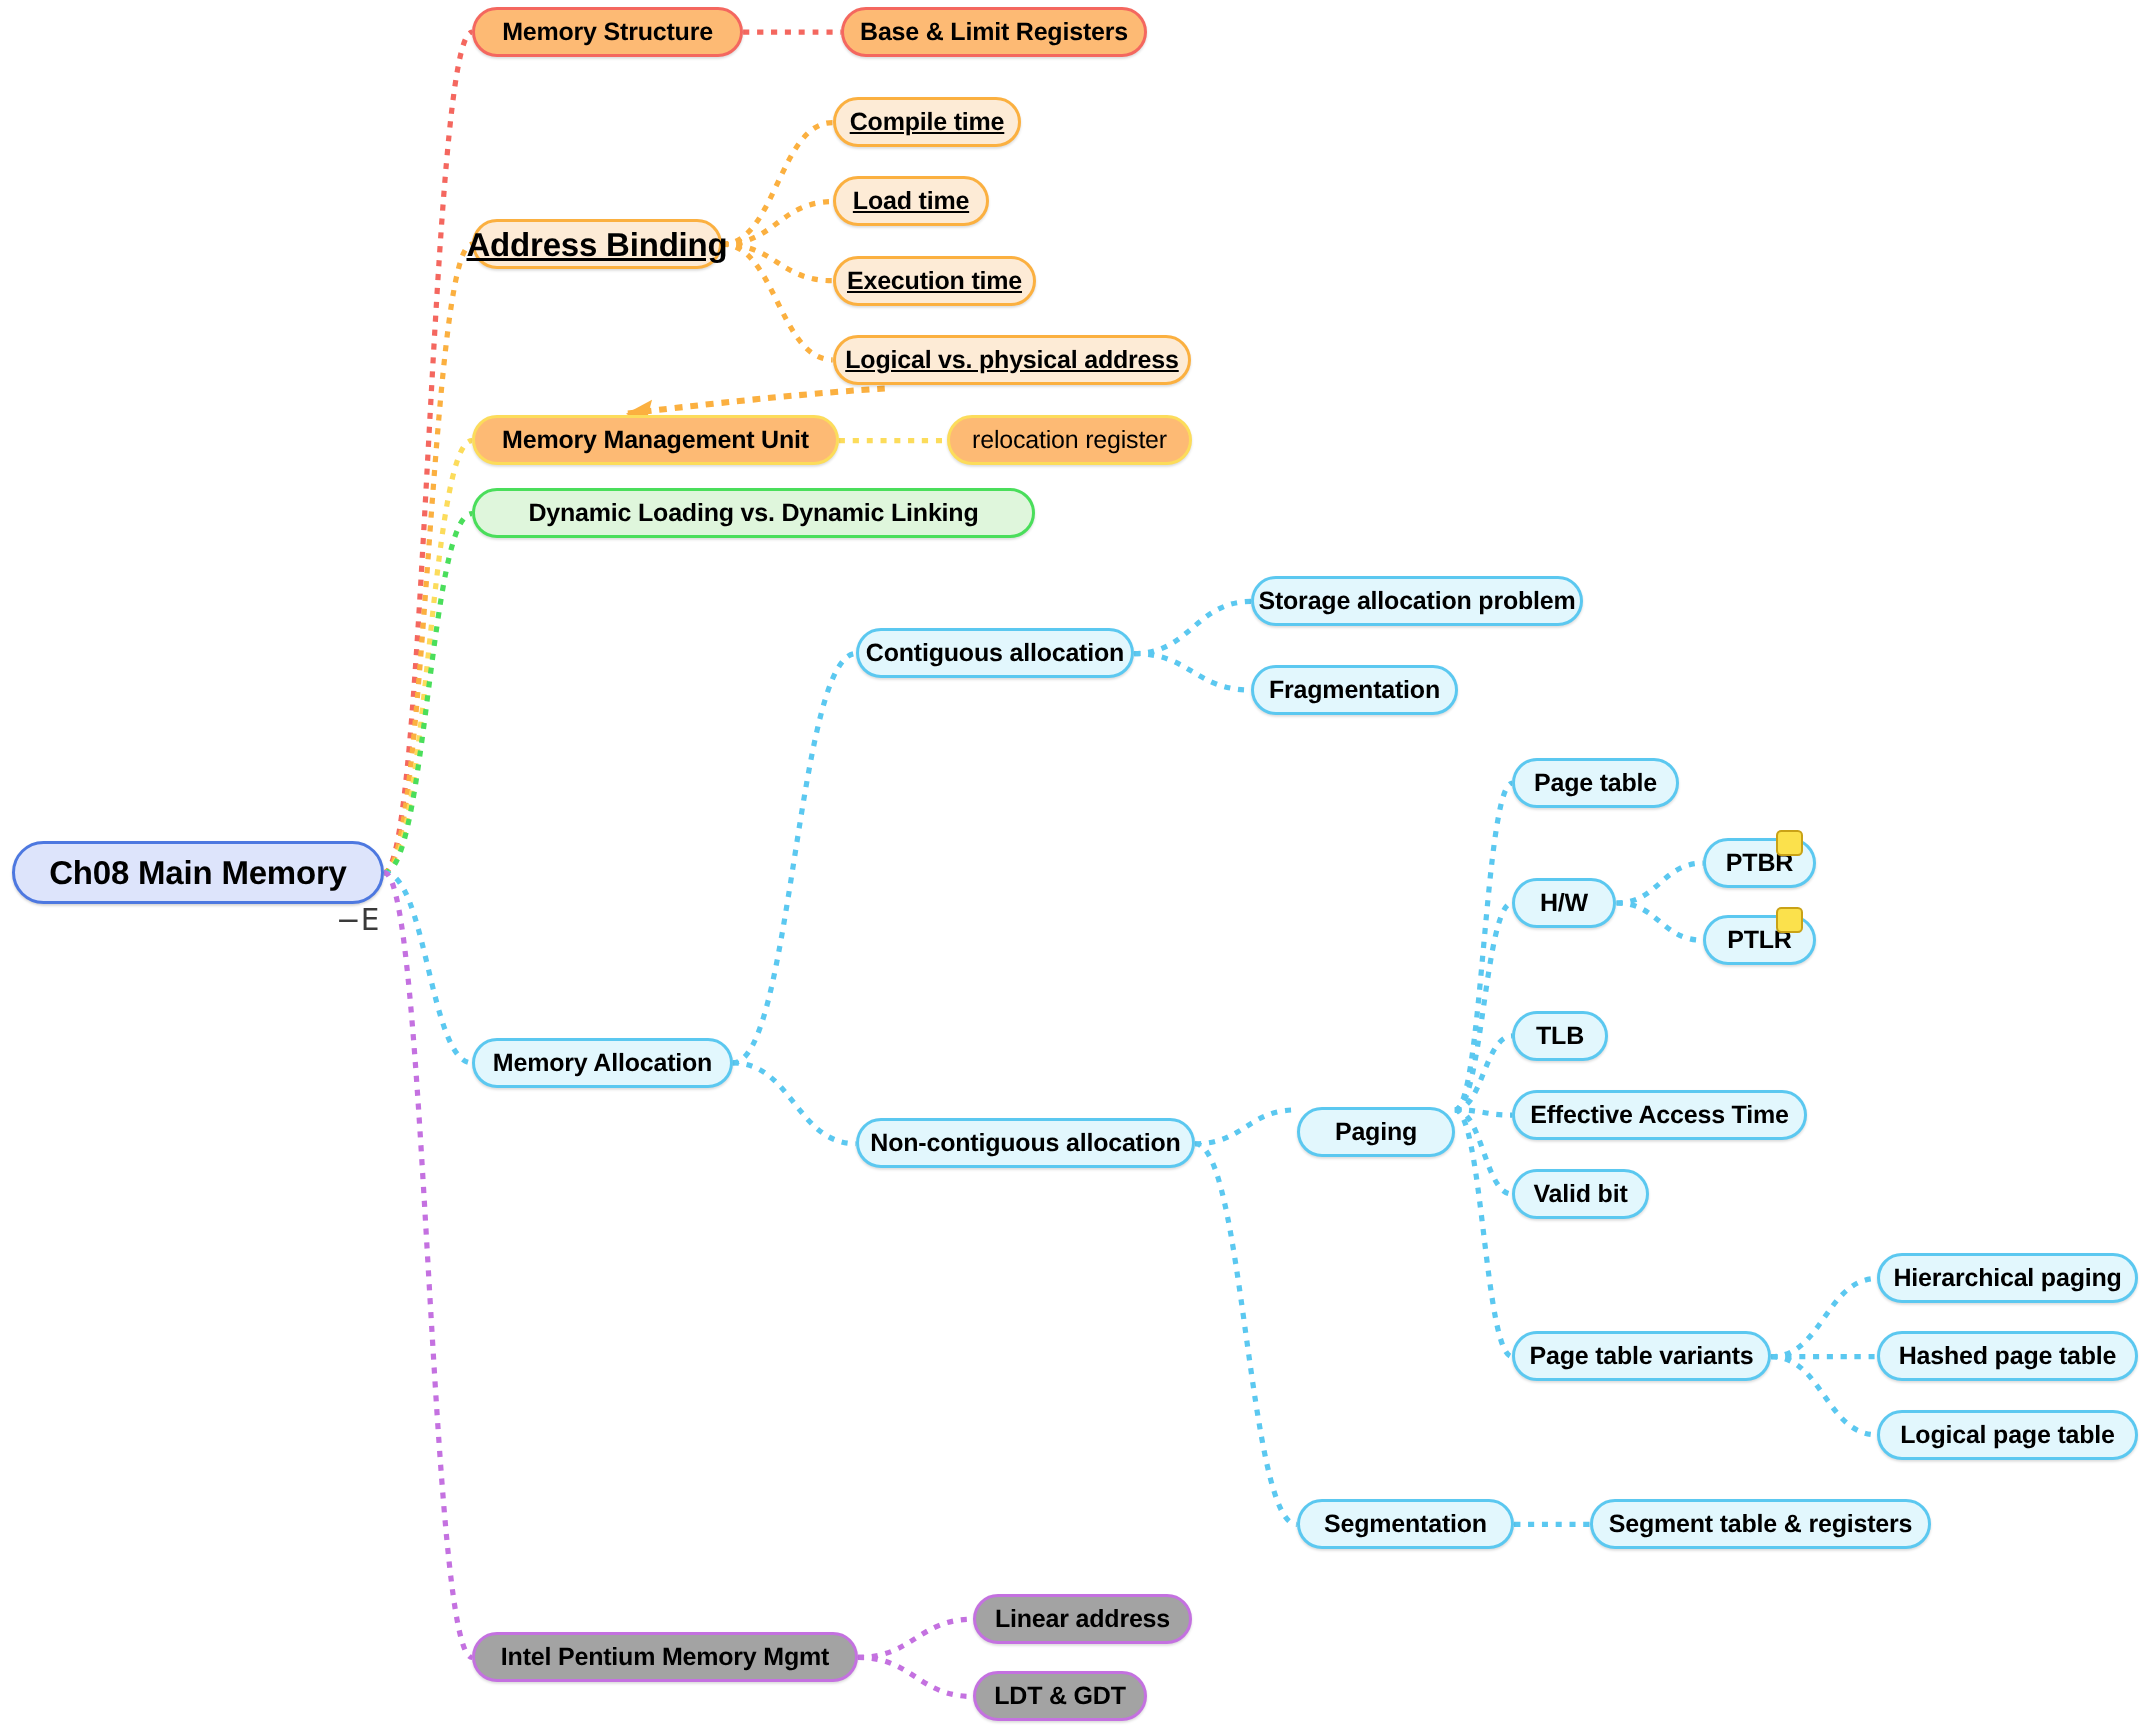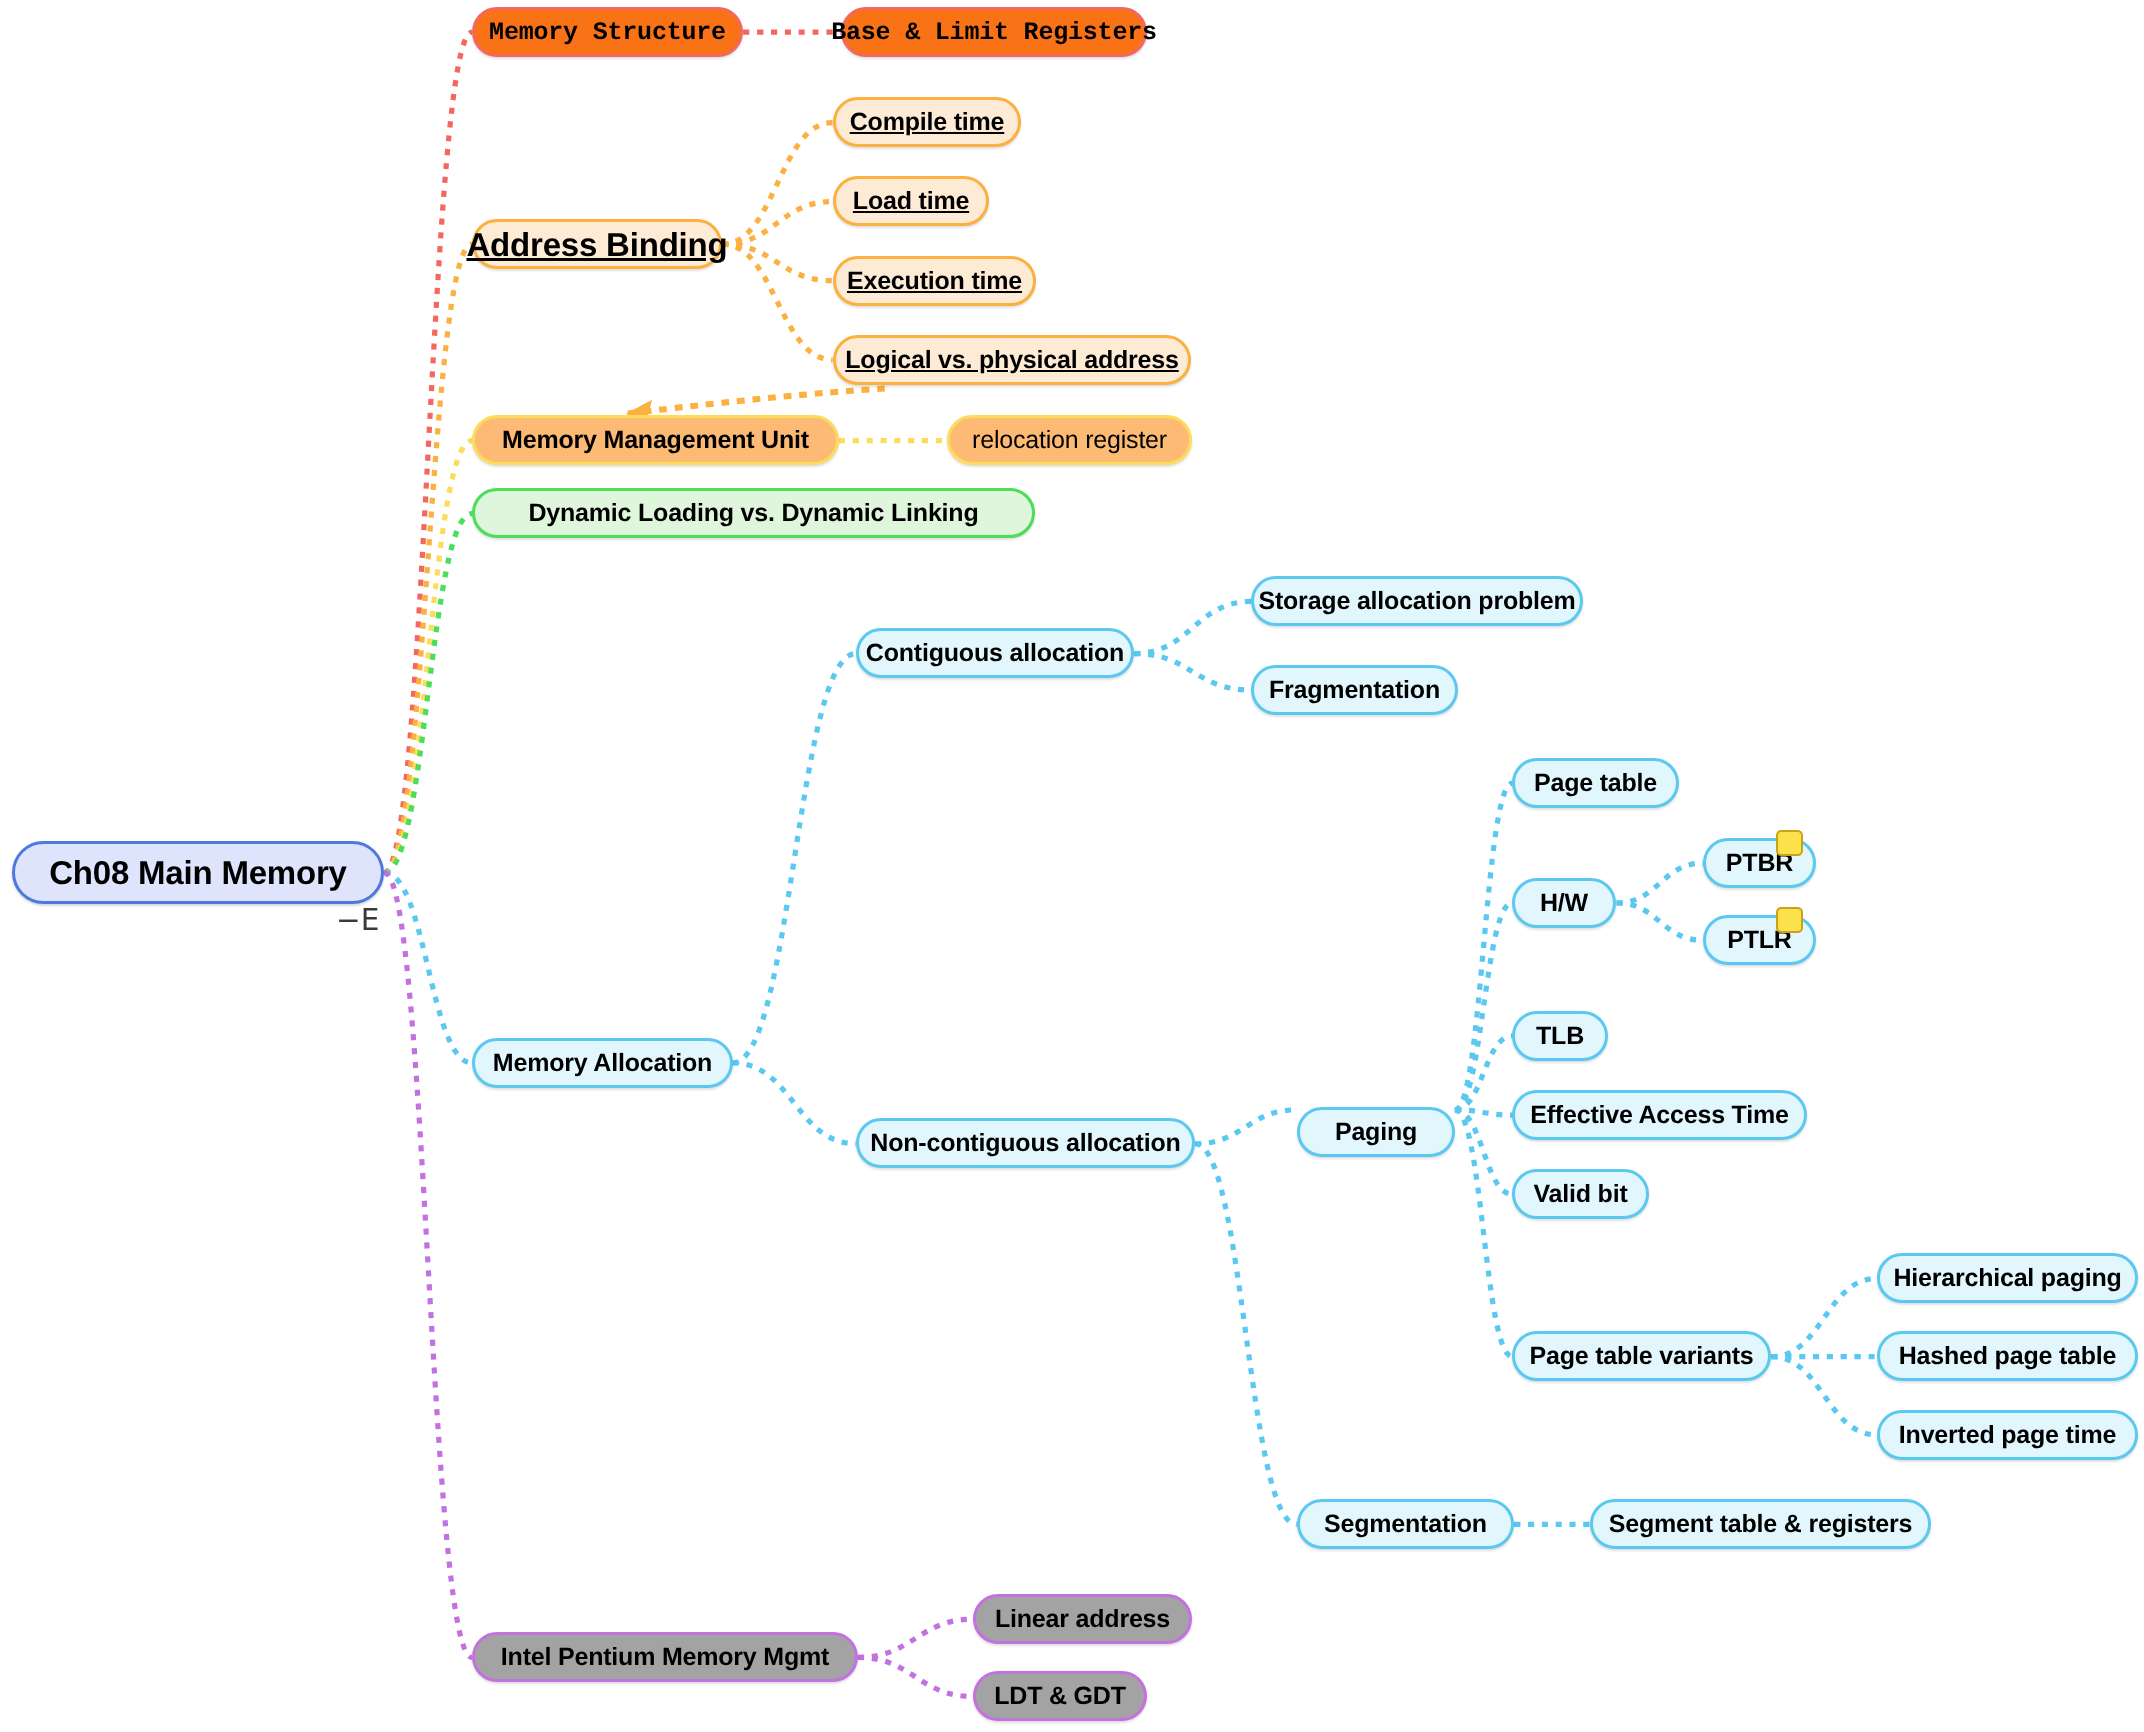--- a/index.html
+++ b/index.html
@@ -62,11 +62,10 @@
   }
   
   .n-red {
-    background: #f97316;
+    background: #fdba74;
     border-color: #F4675F;
     border-width: 3.5px;
     box-shadow: 0 1.7px 2.6px rgba(0,0,0,0.14);
-    font-family: Liberation Mono, monospace;
   }
   
   .n-orange {

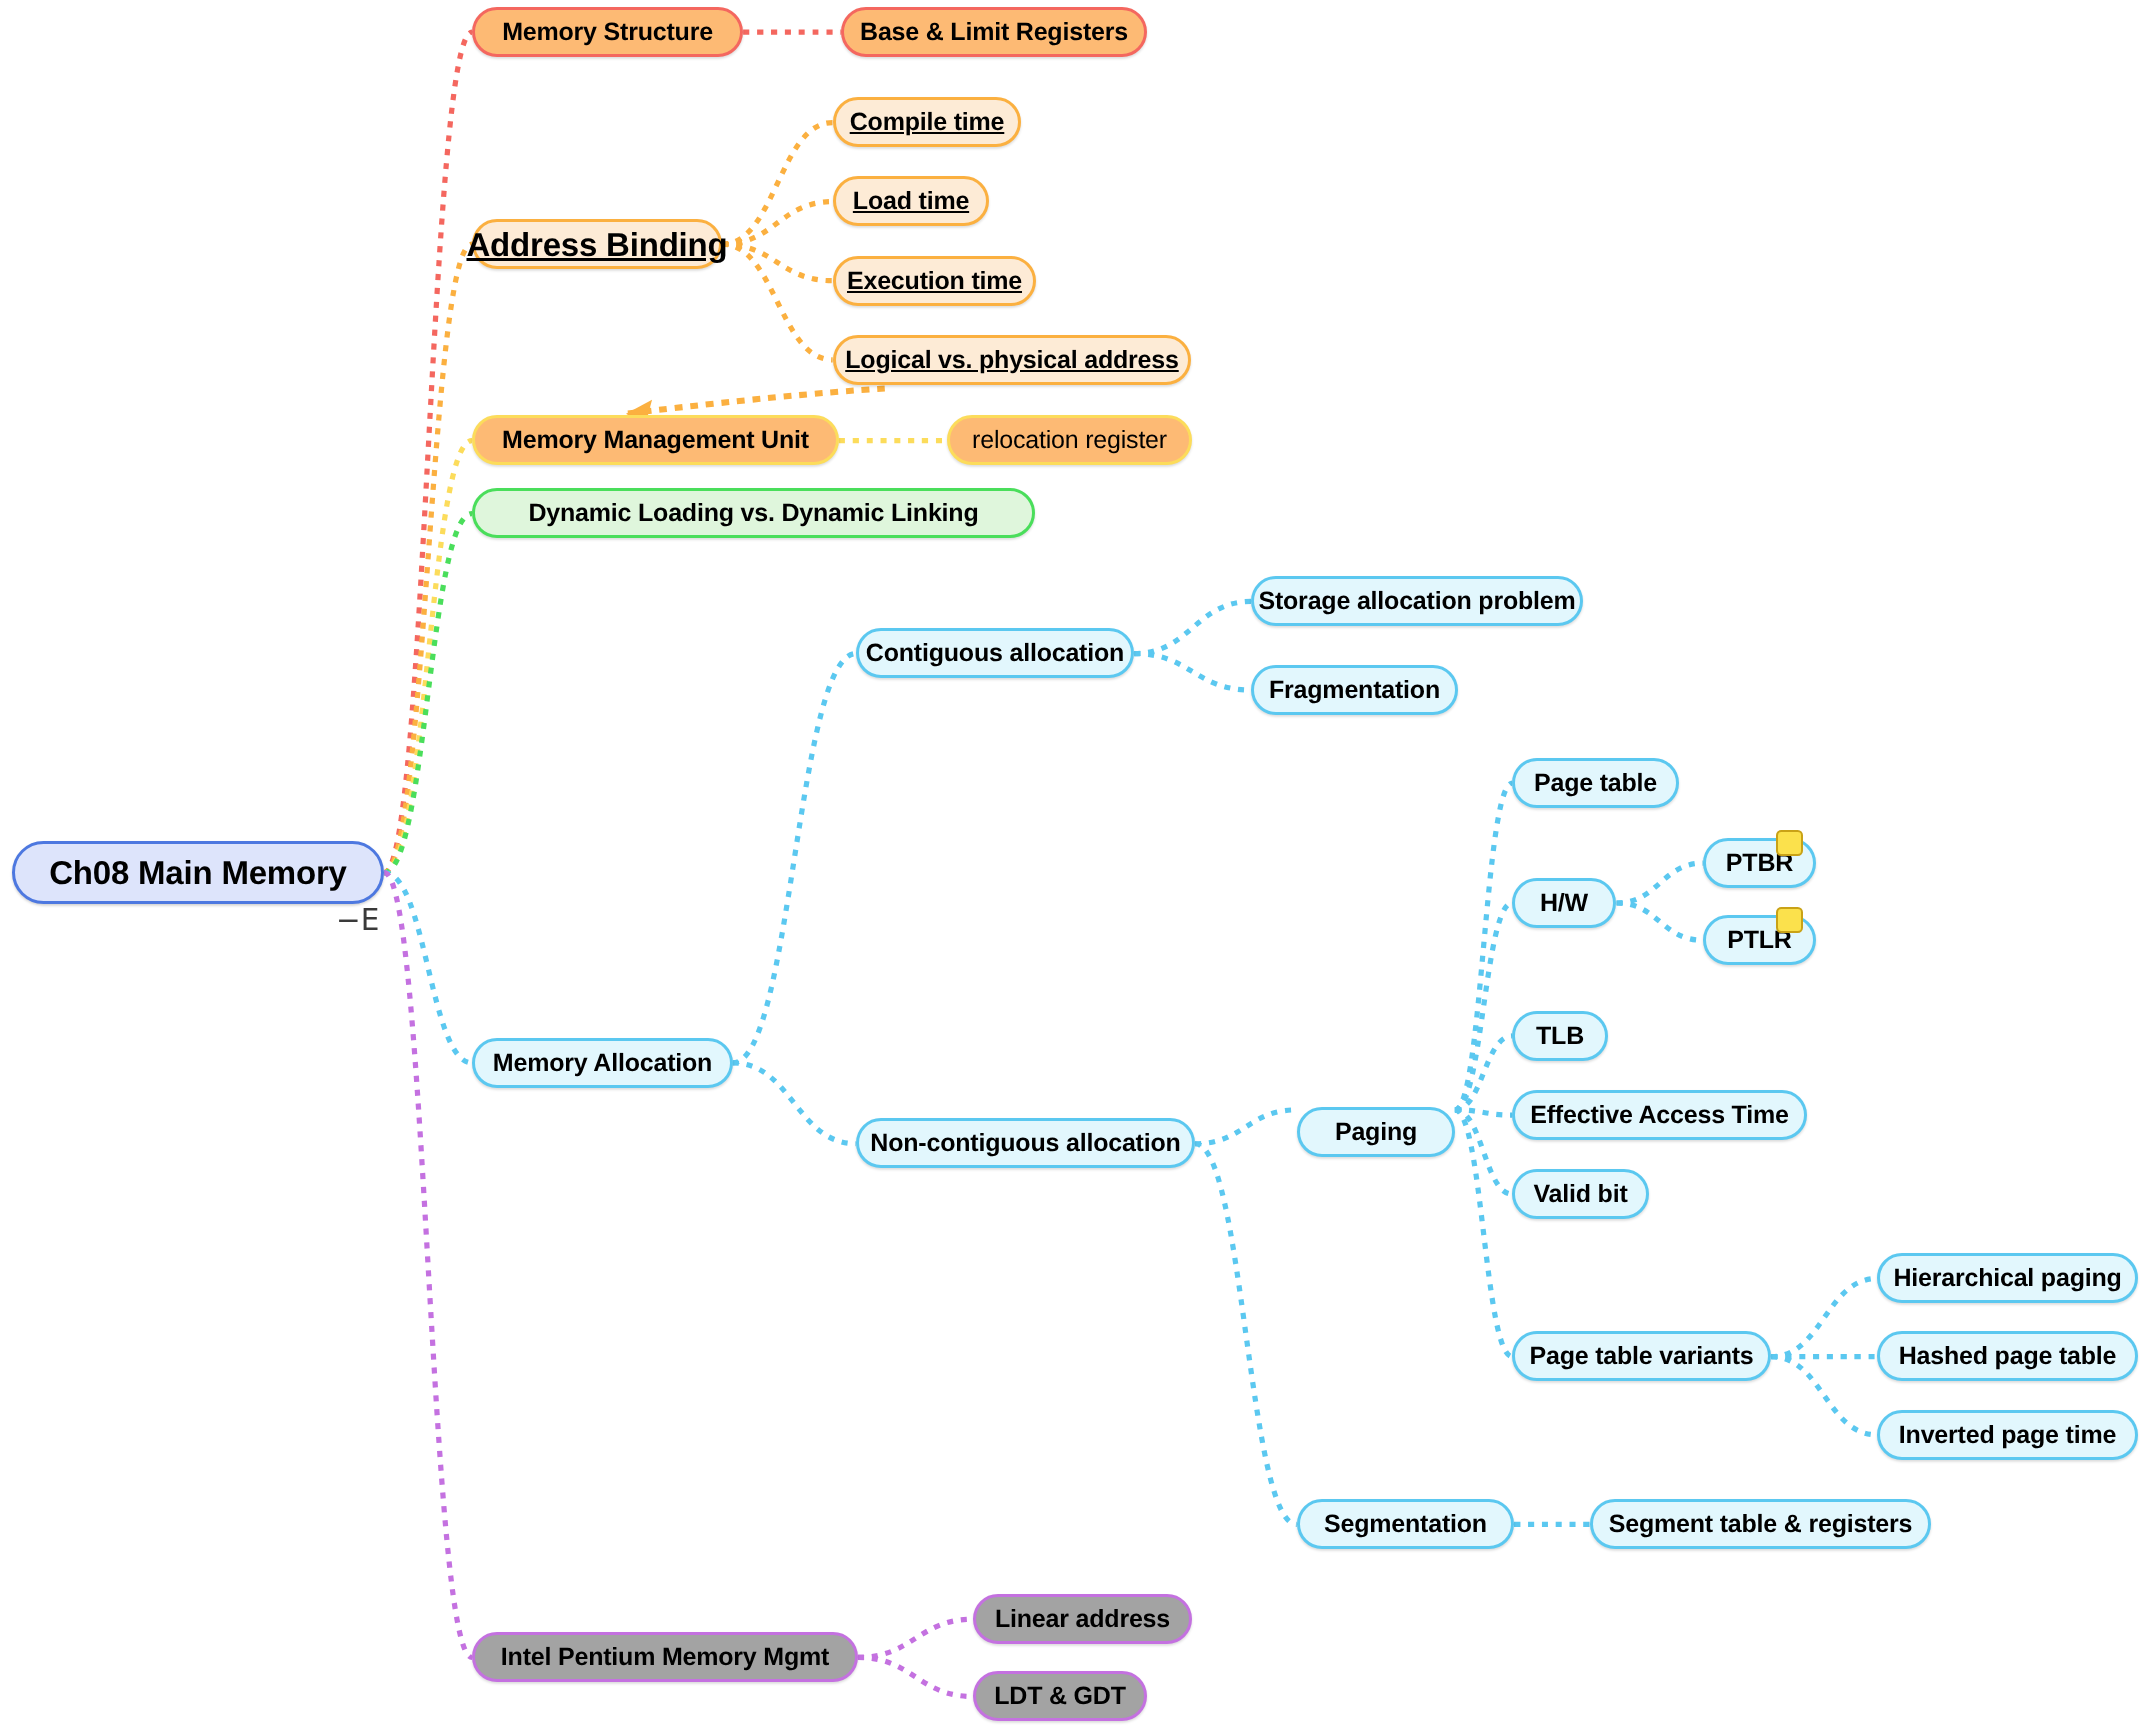--- a/index.html
+++ b/index.html
@@ -252,7 +252,7 @@
         <span class="lbl">Hashed page table</span>
       </div>
       <div class="node n-cyan" style="left: 1877px; top: 1410px; width: 261px; height: 50px; font-size: 25px;">
-        <span class="lbl">Inverted page time</span>
+        <span class="lbl">Logical page table</span>
       </div>
       <div class="node n-cyan" style="left: 1297px; top: 1499px; width: 217px; height: 50px; font-size: 25px;">
         <span class="lbl">Segmentation</span>

